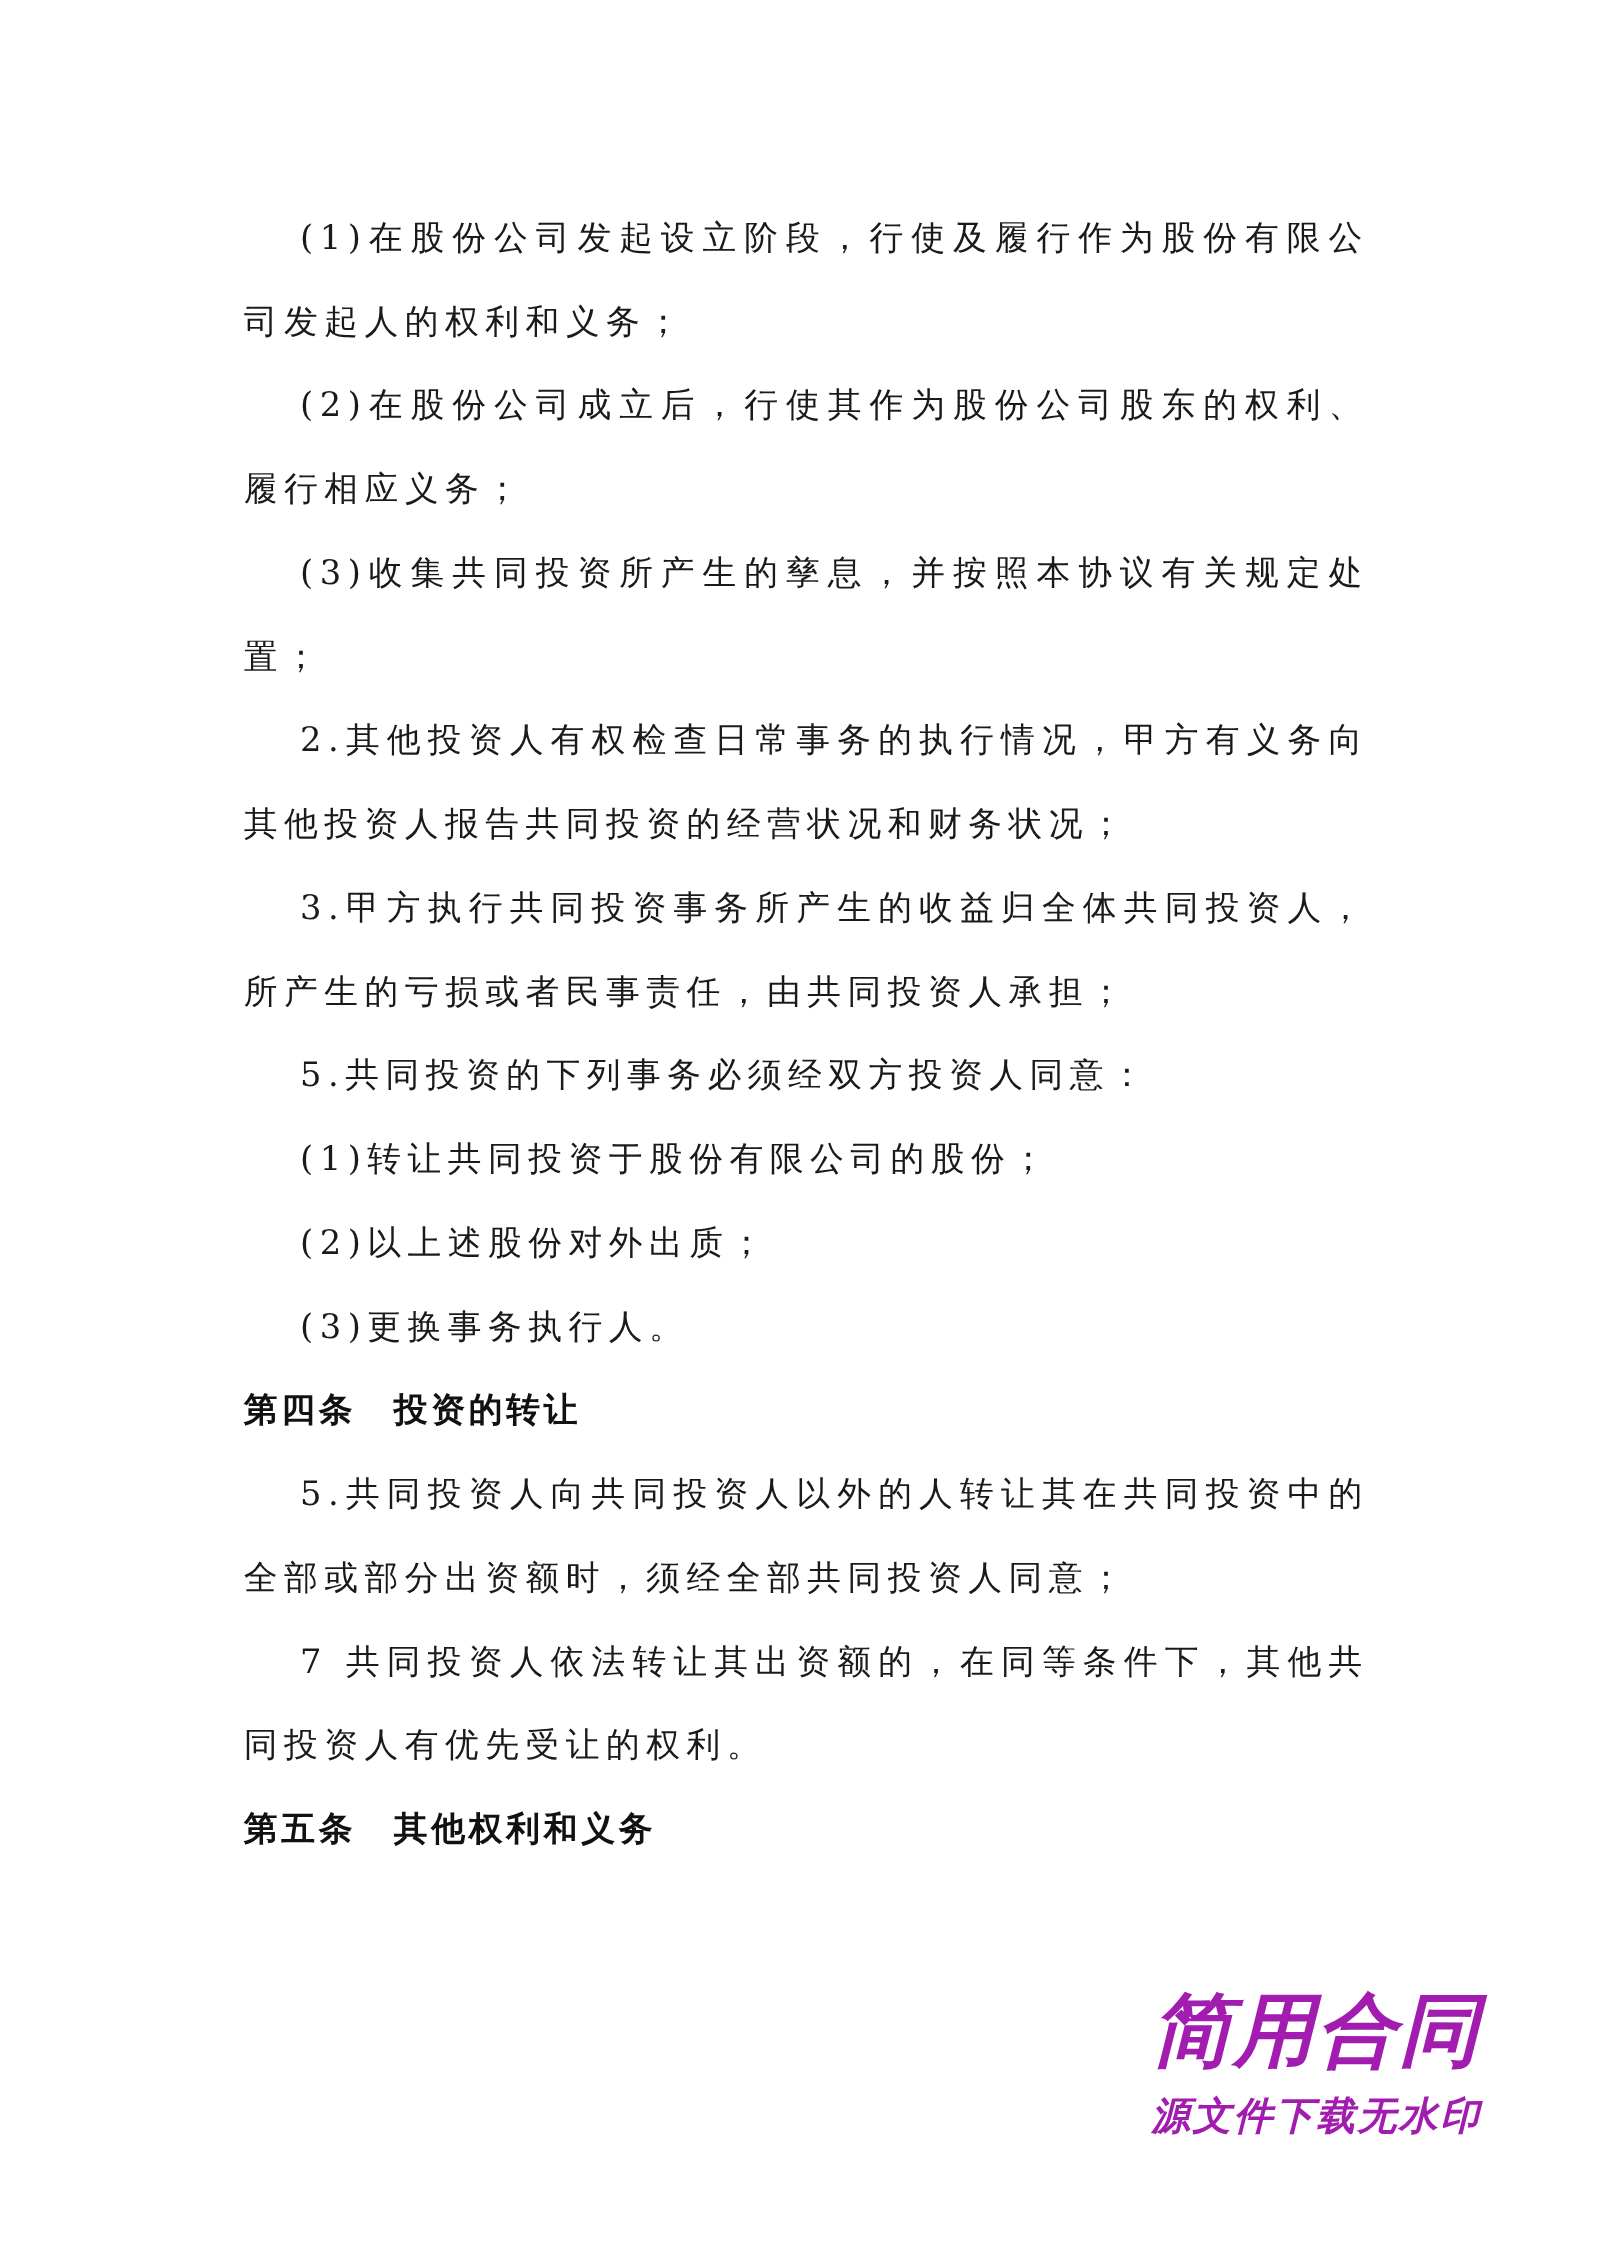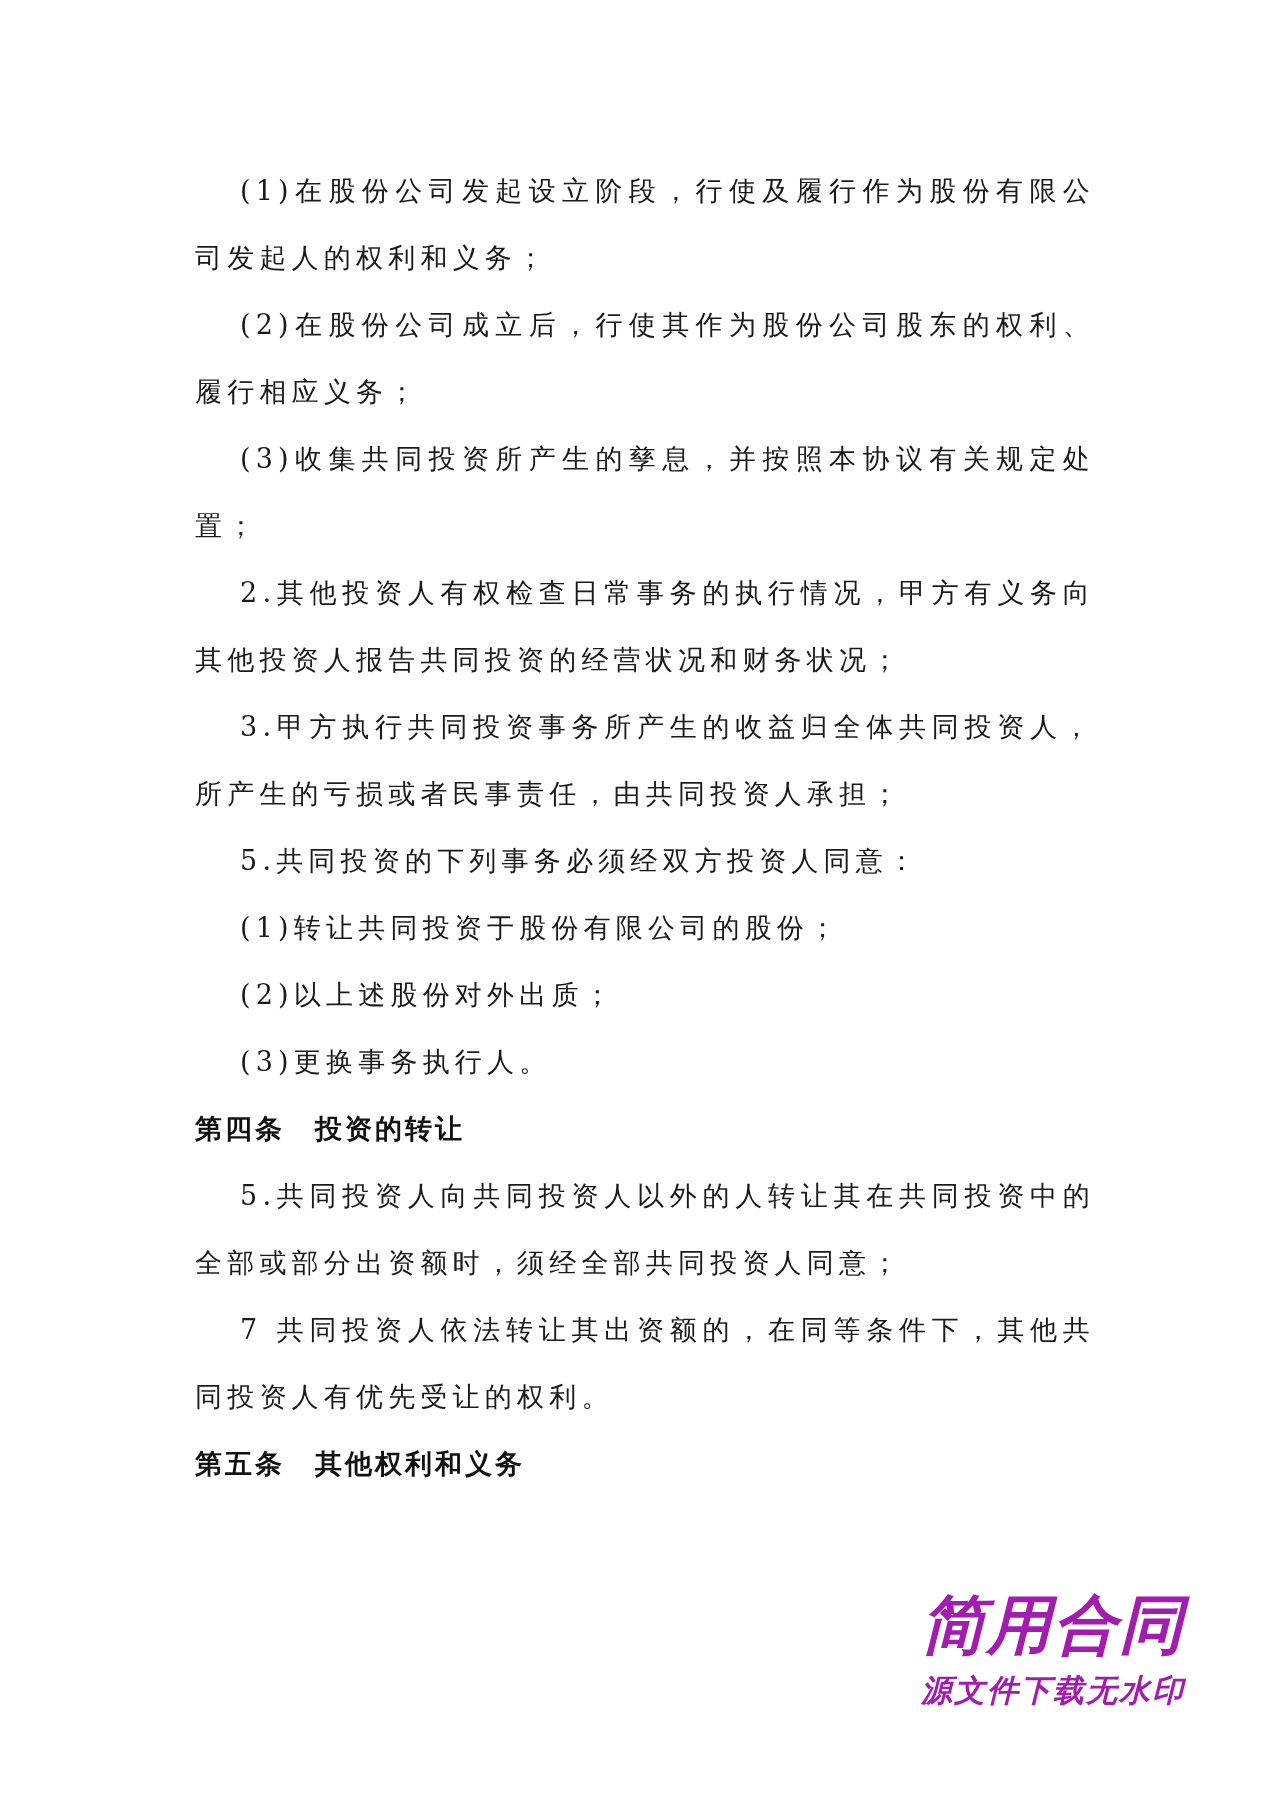--- a/index.html
+++ b/index.html
@@ -31,7 +31,7 @@
     margin-left: 36px;
   }
   .wm-title { font-size: 64px; line-height: 80px; letter-spacing: 2px; }
-  .wm-sub { font-size: 31px; line-height: 44px; letter-spacing: 2px; margin-top: 6px; font-family: Liberation Mono, monospace; }
+  .wm-sub { font-size: 31px; line-height: 44px; letter-spacing: 2px; margin-top: 6px; }
 </style>
 </head>
 <body>

